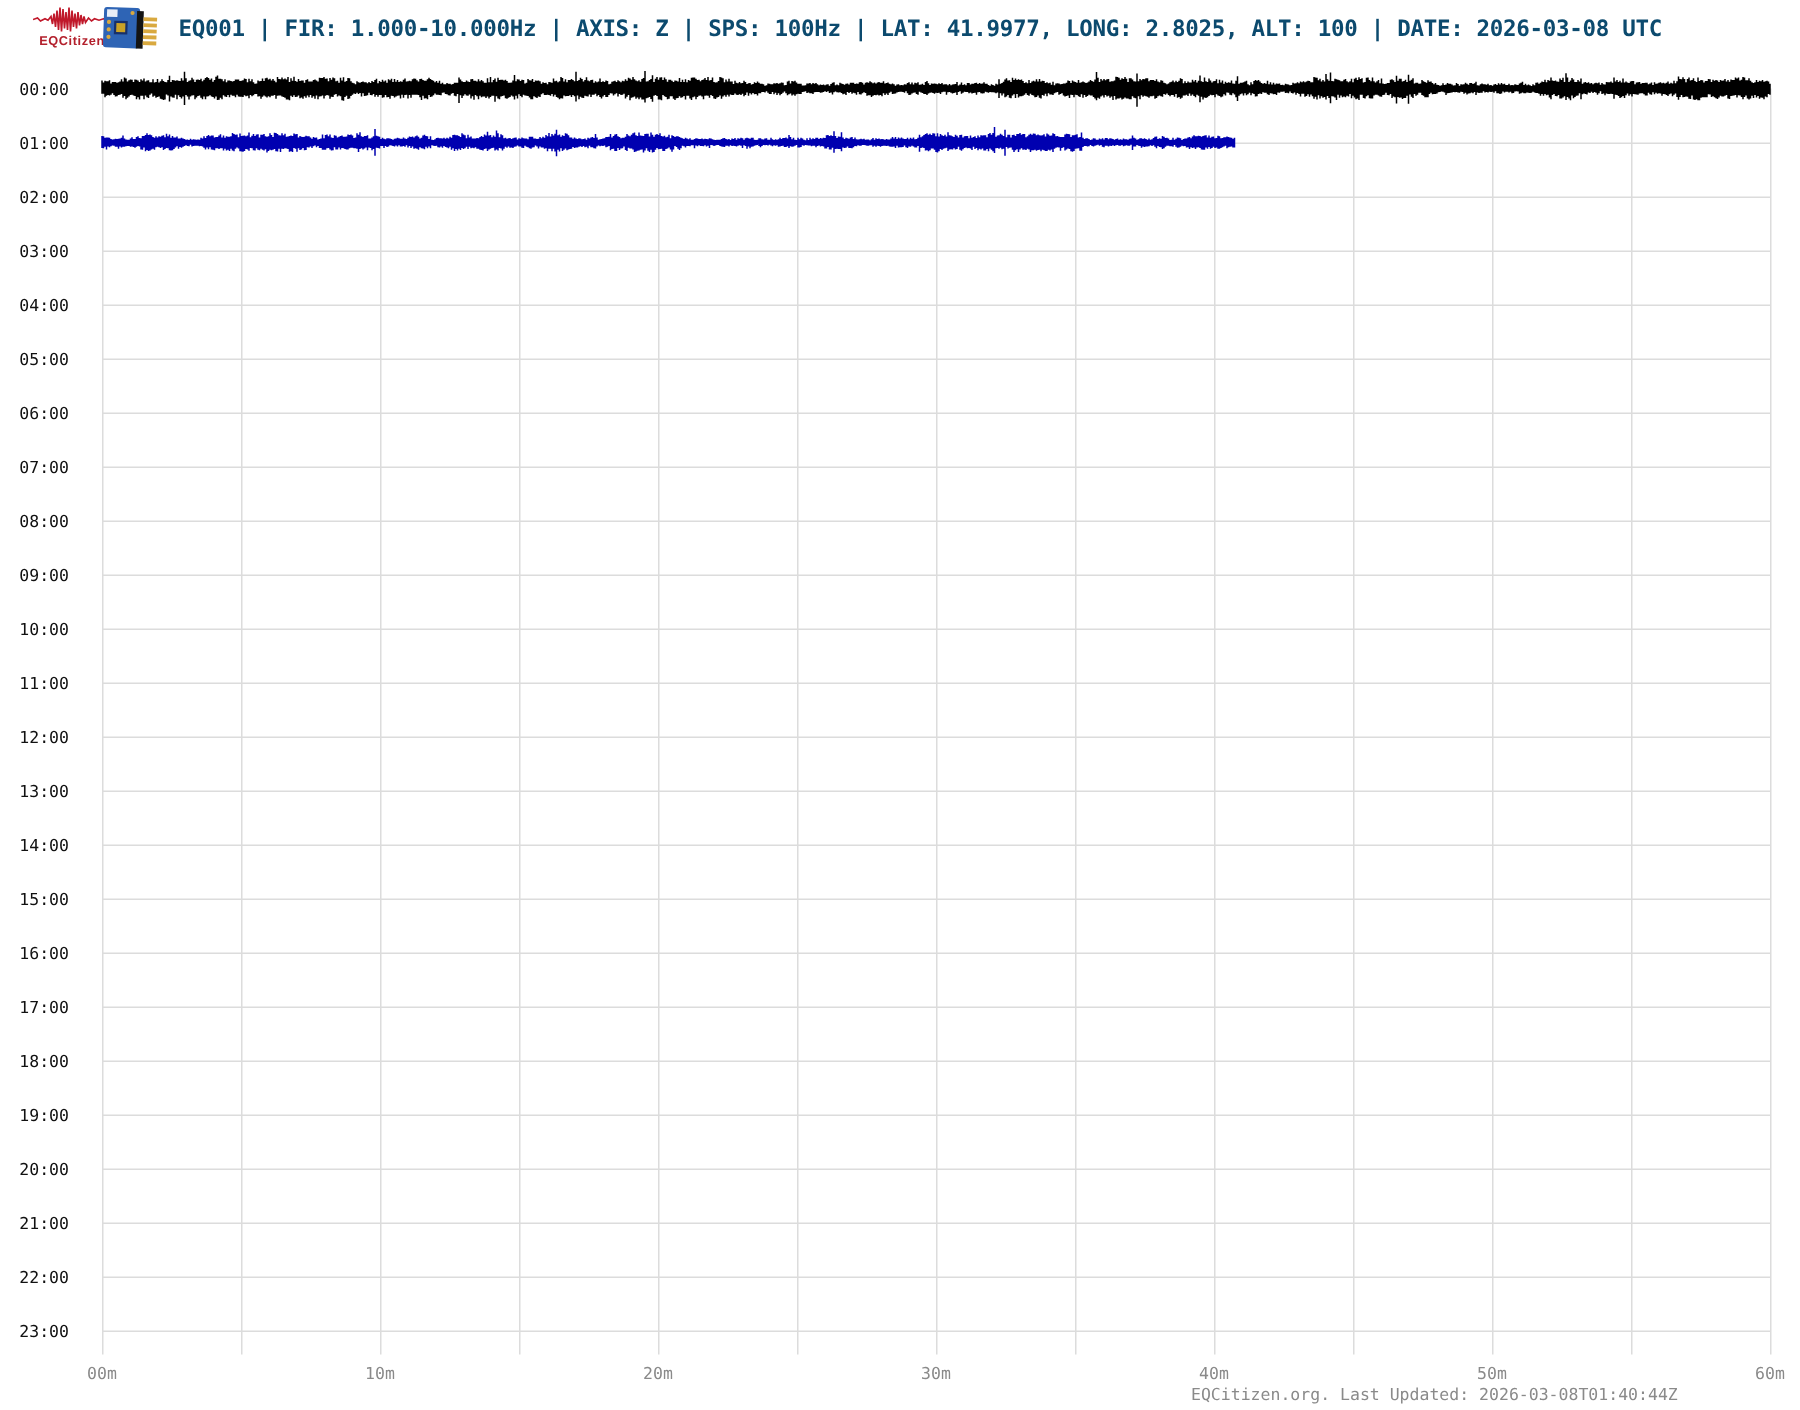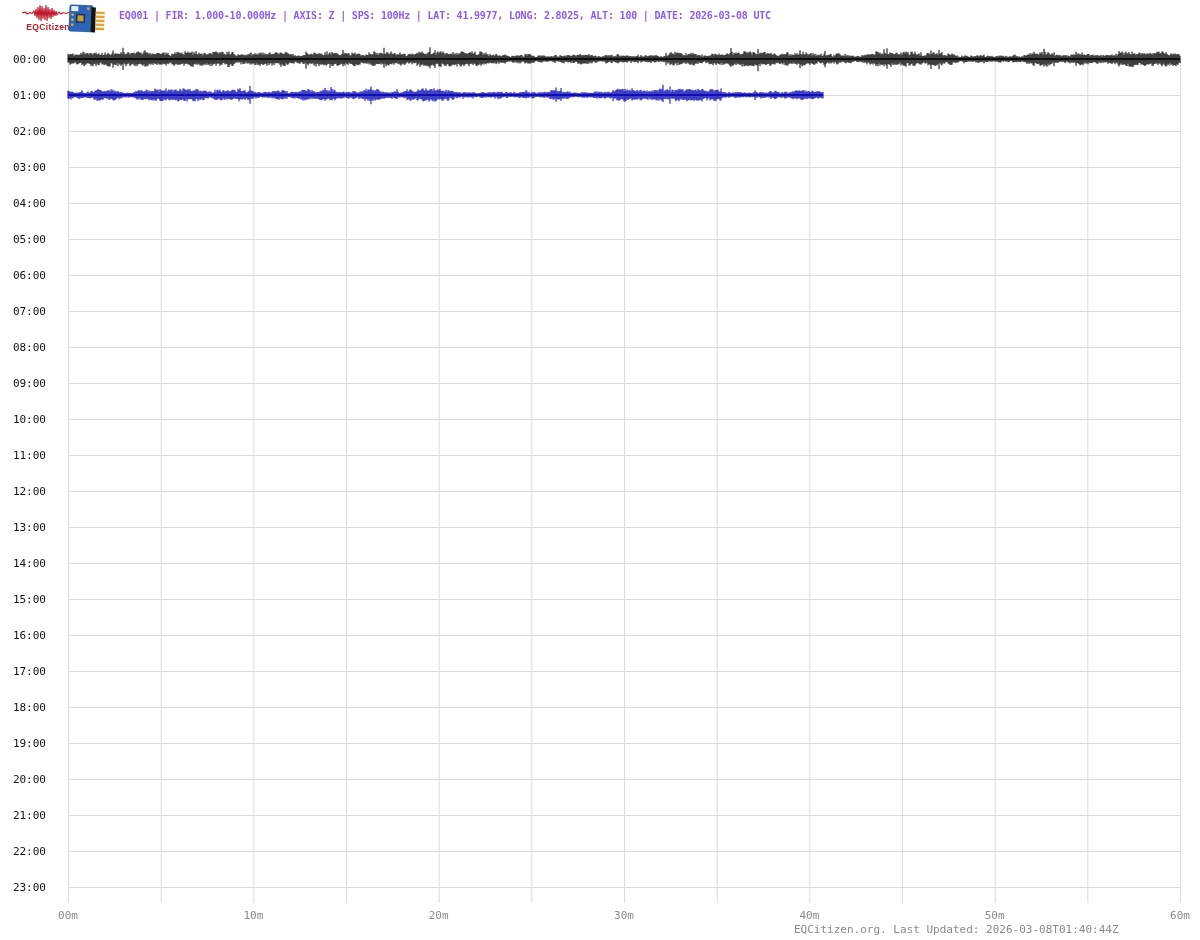--- a/index.html
+++ b/index.html
@@ -11,7 +11,7 @@
              font-family:"Liberation Sans", sans-serif;font-weight:bold;font-size:8.5px;
              letter-spacing:0.4px;color:#b3202c;}
   .board{position:absolute;left:67px;top:3px;}
-  .title{position:absolute;left:119px;top:10px;font-size:10px;font-weight:bold;color:#8b5cf6;
+  .title{position:absolute;left:119px;top:10px;font-size:15px;font-weight:bold;color:#0c4a6e;
          white-space:nowrap;letter-spacing:-0.2px;}
   #chart{position:absolute;left:0;top:0;}
   .footer{position:absolute;left:794px;top:923px;font-size:11px;color:#8a8a8a;white-space:nowrap;}

